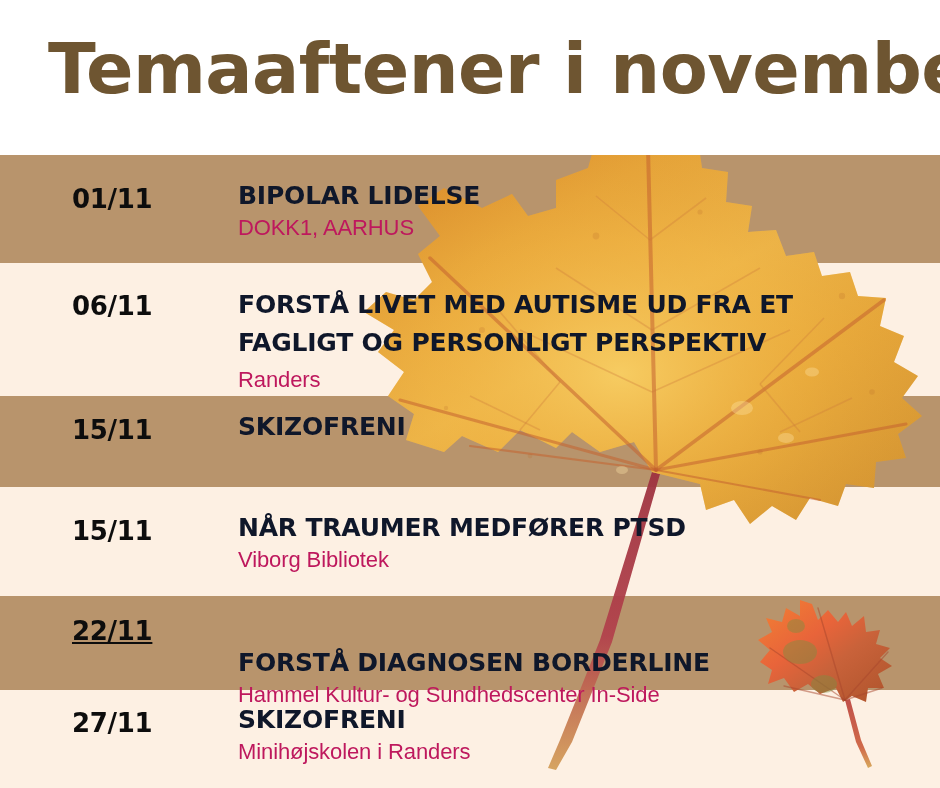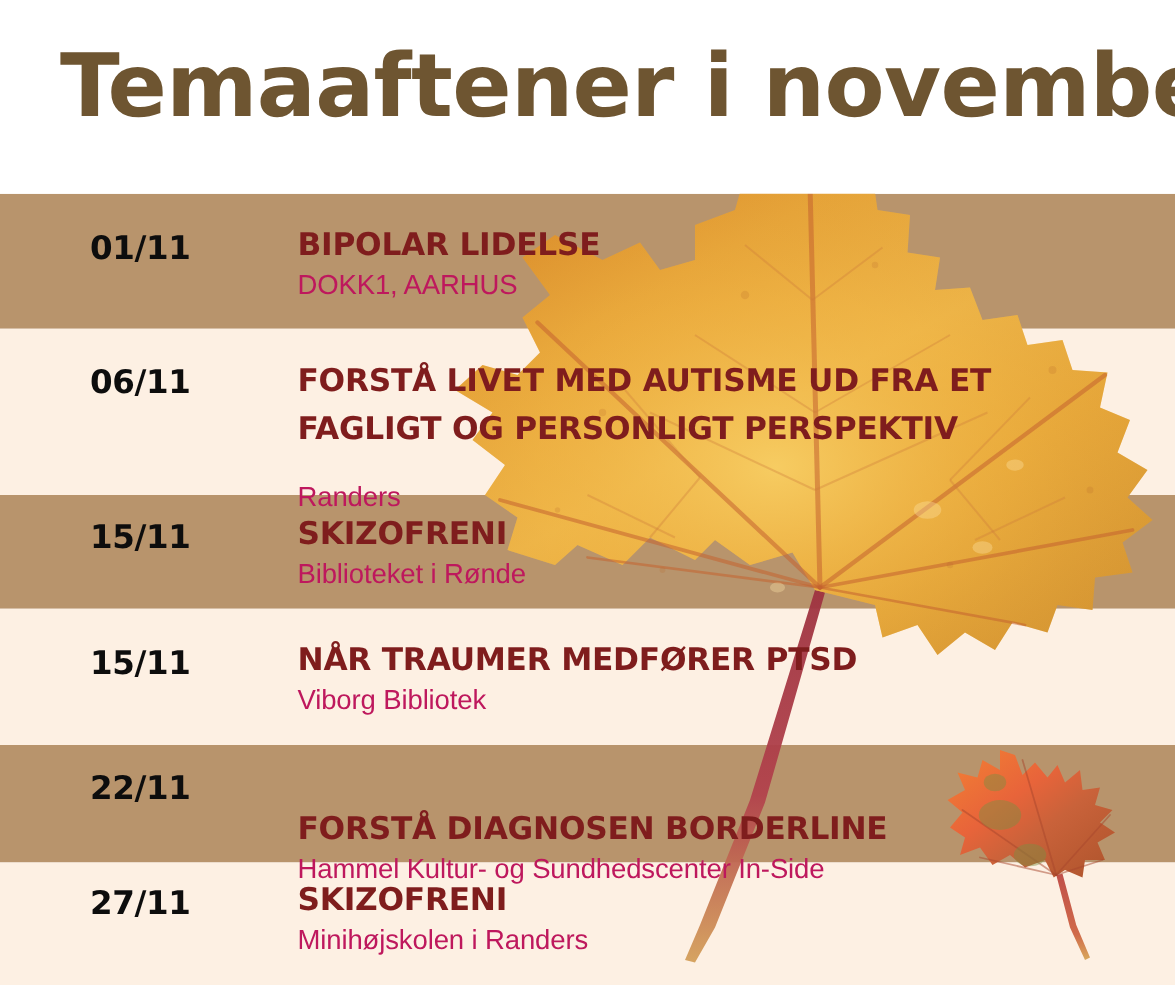--- a/index.html
+++ b/index.html
@@ -97,7 +97,7 @@
     font-weight: 700;
     font-size: 25px;
     line-height: 32px;
-    color: #7f1d1d;
+    color: #0f172a;
     letter-spacing: -0.2px;
   }
   .entry-title.two-line {

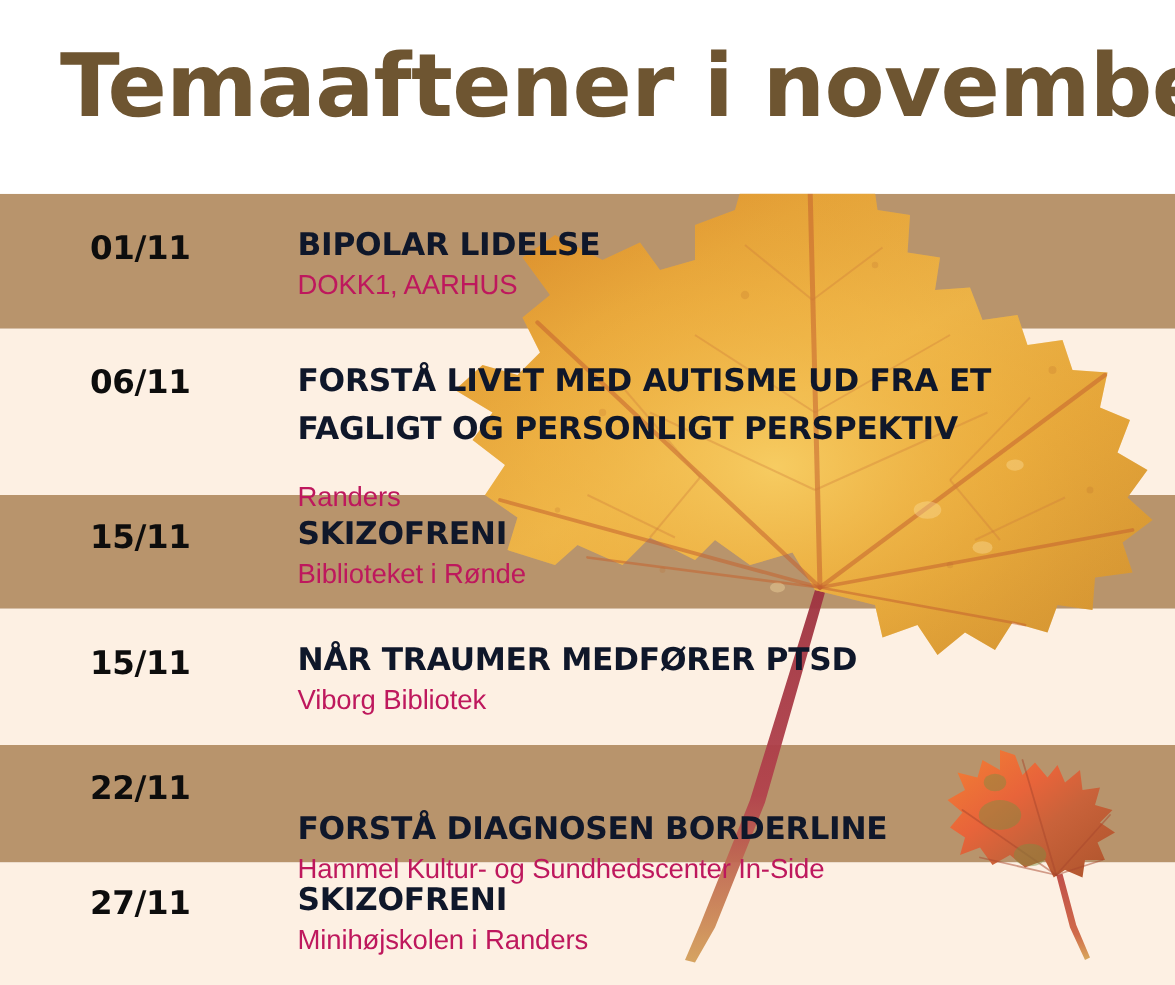--- a/index.html
+++ b/index.html
@@ -280,7 +280,7 @@
       <div class="entry-body" style="top:23px;">
         <div class="entry-title two-line">FORSTÅ LIVET MED AUTISME UD FRA ET</div>
         <div class="entry-title two-line">FAGLIGT OG PERSONLIGT PERSPEKTIV</div>
-        <div class="entry-venue" style="margin-top:22px;">Randers</div>
+        <div class="entry-venue" style="margin-top:4px;">Randers</div>
       </div>
     </div>
 

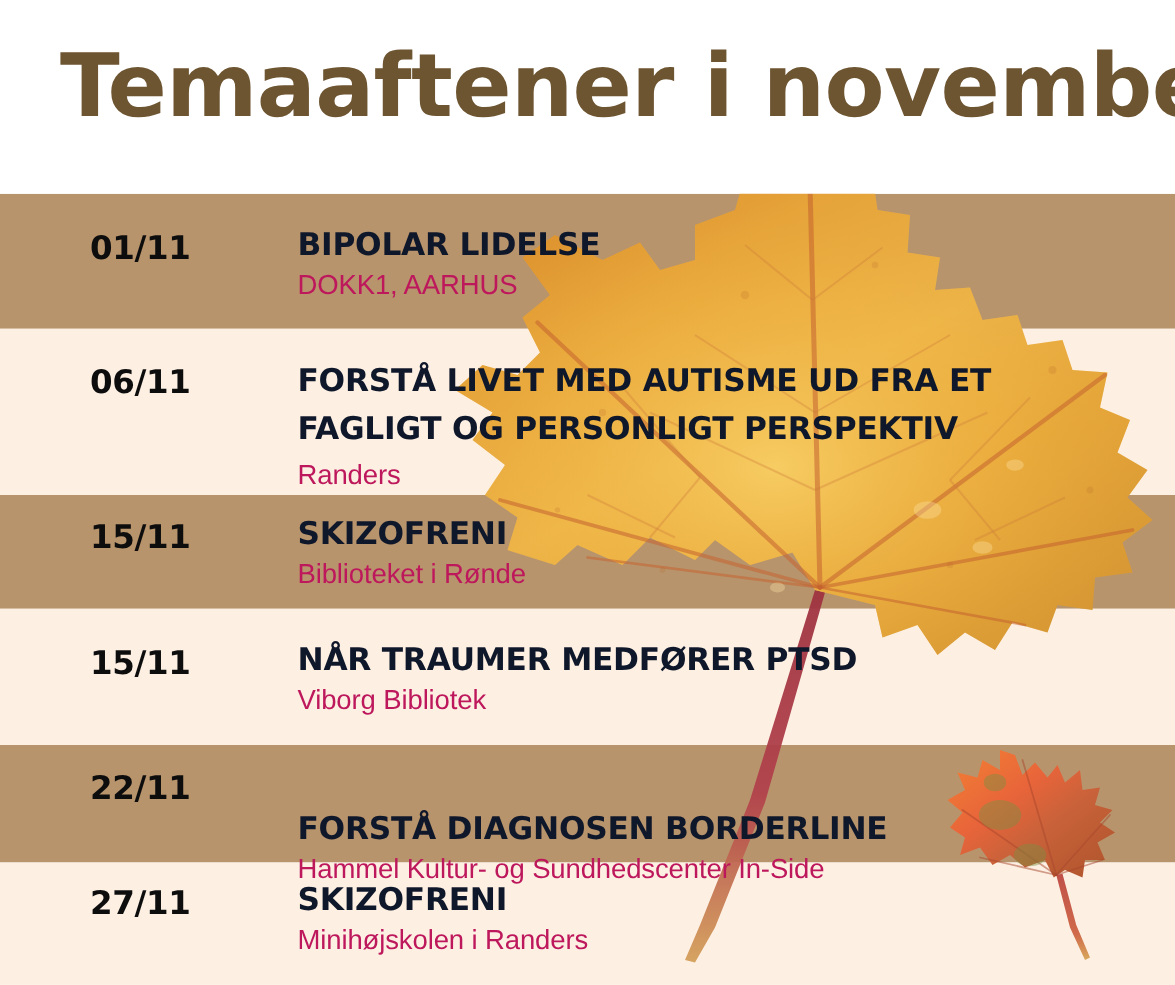--- a/index.html
+++ b/index.html
@@ -288,7 +288,6 @@
       <div class="entry-date" style="top:19px;">15/11</div>
       <div class="entry-body" style="top:15px;">
         <div class="entry-title">SKIZOFRENI</div>
-        <div class="entry-venue">Biblioteket i Rønde</div>
       </div>
     </div>
 

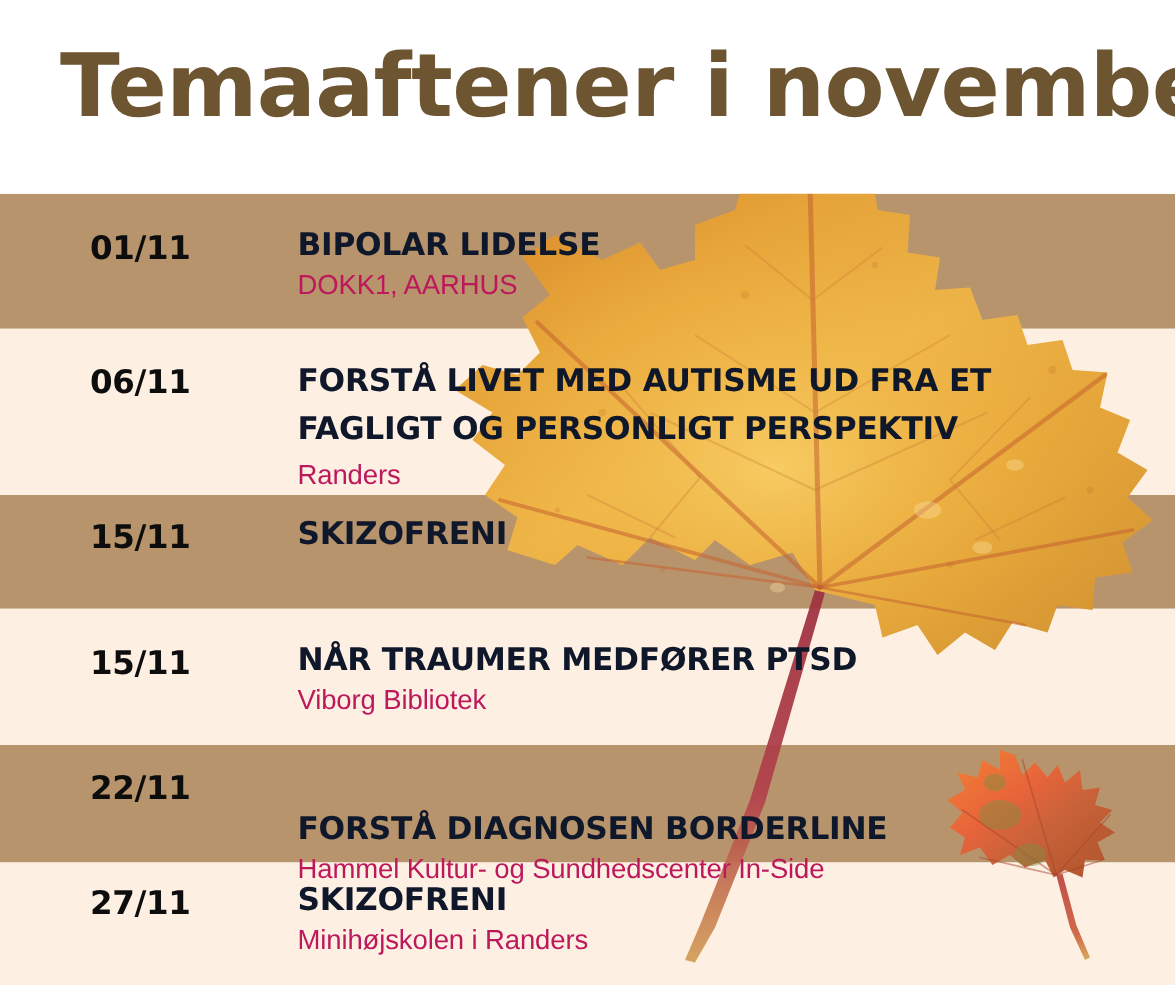--- a/index.html
+++ b/index.html
@@ -300,7 +300,7 @@
     </div>
 
     <div class="entry" style="top:596px;height:94px;">
-      <div class="entry-date" style="top:20px;">22/11</div>
+      <div class="entry-date" style="top:20px;text-decoration:underline;">22/11</div>
       <div class="entry-body" style="top:16px;margin-top:35px;">
         <div class="entry-title">FORSTÅ DIAGNOSEN BORDERLINE</div>
         <div class="entry-venue">Hammel Kultur- og Sundhedscenter In-Side</div>

